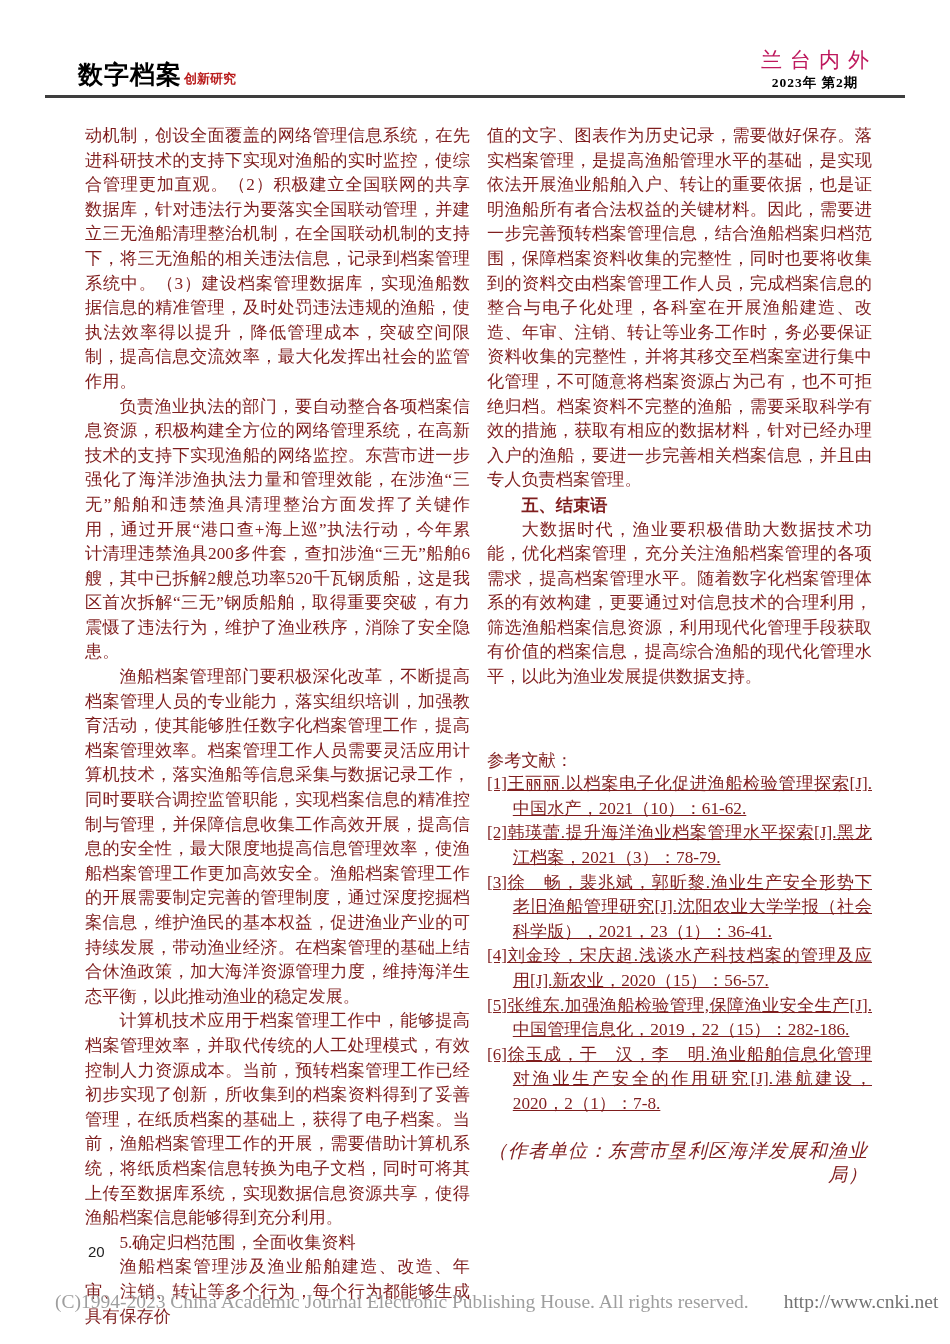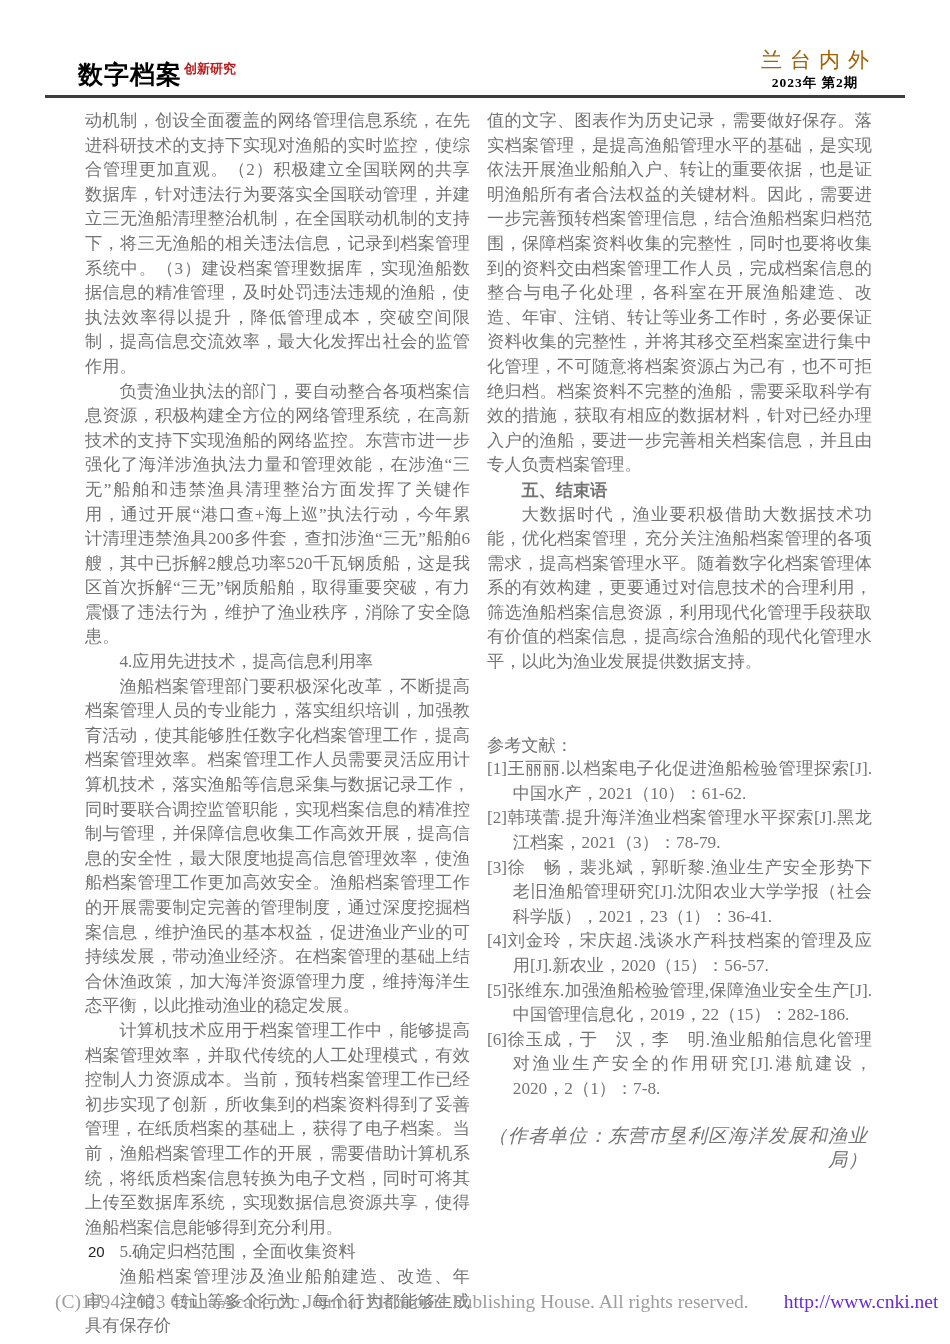--- a/index.html
+++ b/index.html
@@ -8,7 +8,7 @@
     font-family:"Liberation Serif","DejaVu Serif",serif; color:#1b1b1b; overflow:hidden;
   }
   
-  .logo { position:absolute; left:78px; top:62px; display:flex; }
+  .logo { position:absolute; left:78px; top:62px; display:flex; align-items:flex-end; }
   .logo-main {
     font-family:"Liberation Sans","DejaVu Sans",sans-serif; font-weight:900;
     font-size:25px; line-height:1; letter-spacing:1px; color:#000;

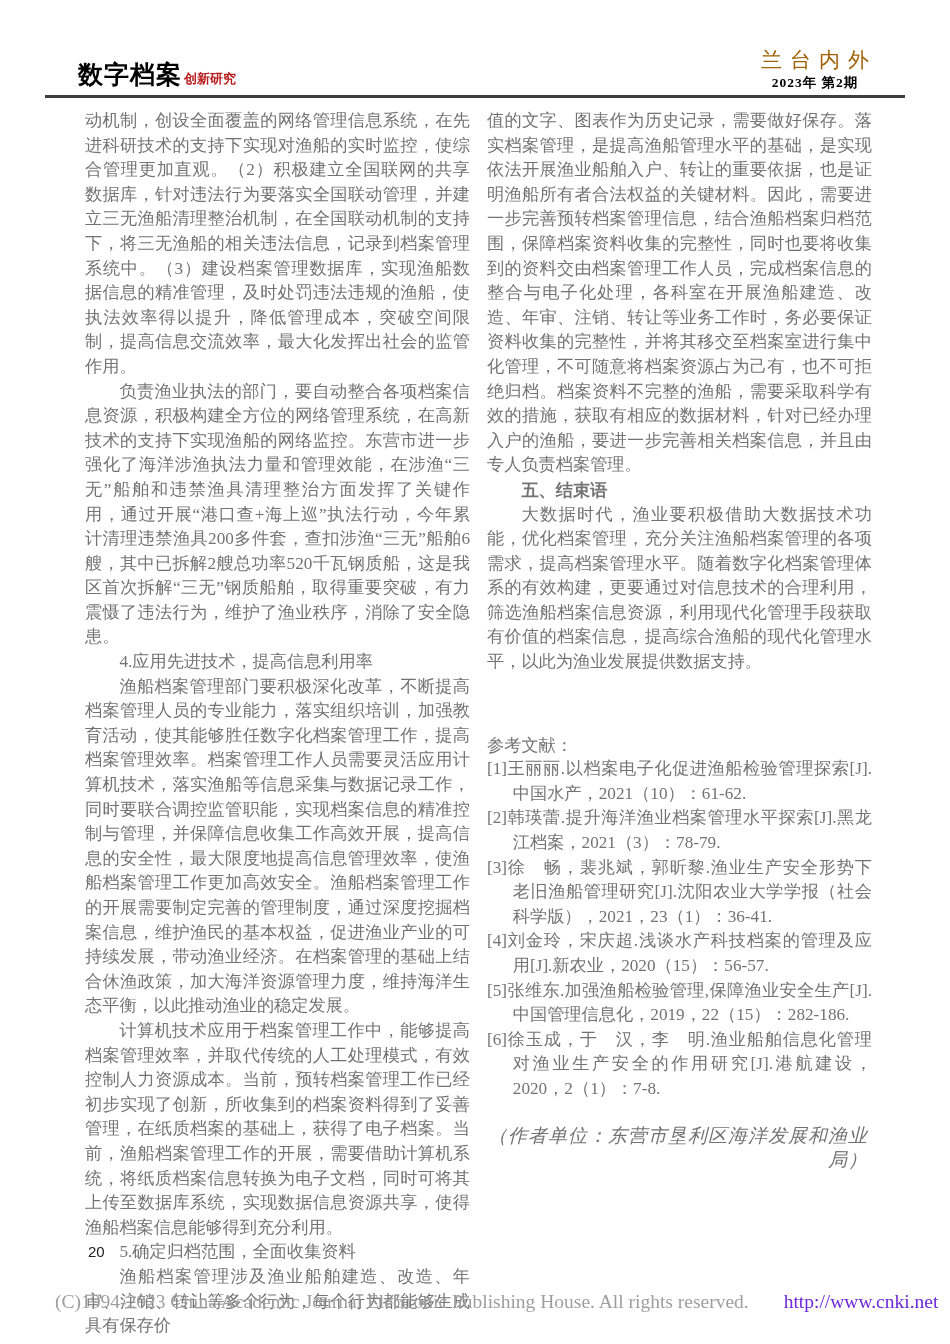--- a/index.html
+++ b/index.html
@@ -18,7 +18,7 @@
     font-size:13px; line-height:1; padding:0 0 2px 2px; color:#b91c1c;
   }
   .journal-block { position:absolute; left:705px; top:46px; width:220px; text-align:center; }
-  .journal-name { font-size:21px; letter-spacing:8px; text-indent:8px; color:#a16207; }
+  .journal-name { font-size:21px; letter-spacing:8px; text-indent:8px; color:#be185d; }
   .issue-info { font-weight:700; font-size:13.5px; letter-spacing:1px; color:#000; }
   .header-rule { position:absolute; left:45px; top:95px; width:860px; height:3px; background:#3e3e3e; }
 

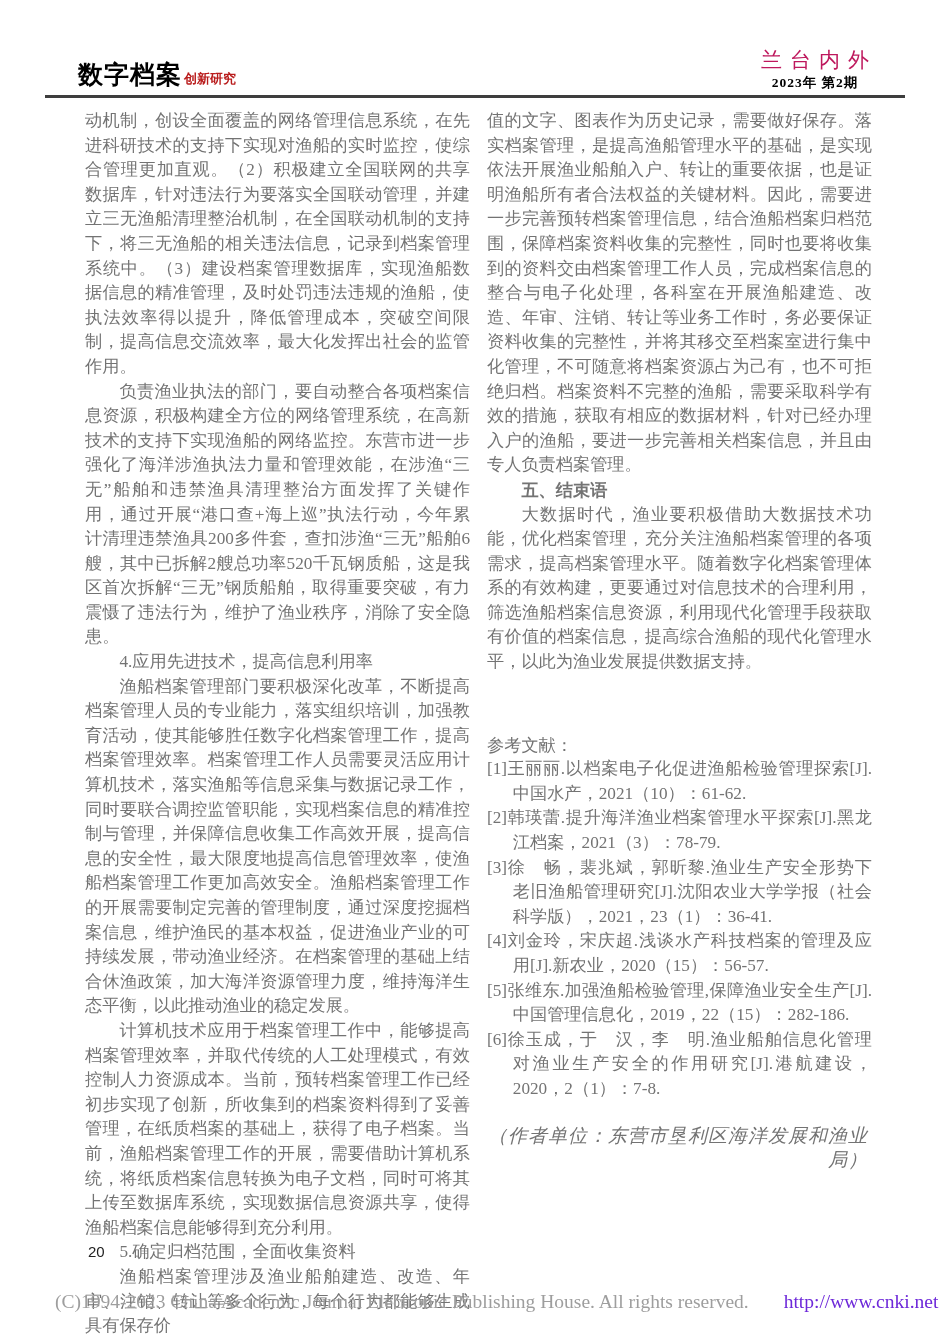--- a/index.html
+++ b/index.html
@@ -24,7 +24,7 @@
 
   
   .content { position:absolute; left:85px; top:109px; width:787px; display:flex; gap:17px; }
-  .col { width:385px; font-size:17.2px; line-height:24.6px; text-align:justify; color:#737373; }
+  .col { width:385px; font-size:17.2px; line-height:24.6px; text-align:justify; color:#7f1d1d;margin-top:15px; }
   .col p { margin:0; text-indent:2em; }
   .col p.noindent { text-indent:0; }
   .heading-gothic { font-family:"Liberation Sans","DejaVu Sans",sans-serif; font-weight:700; }

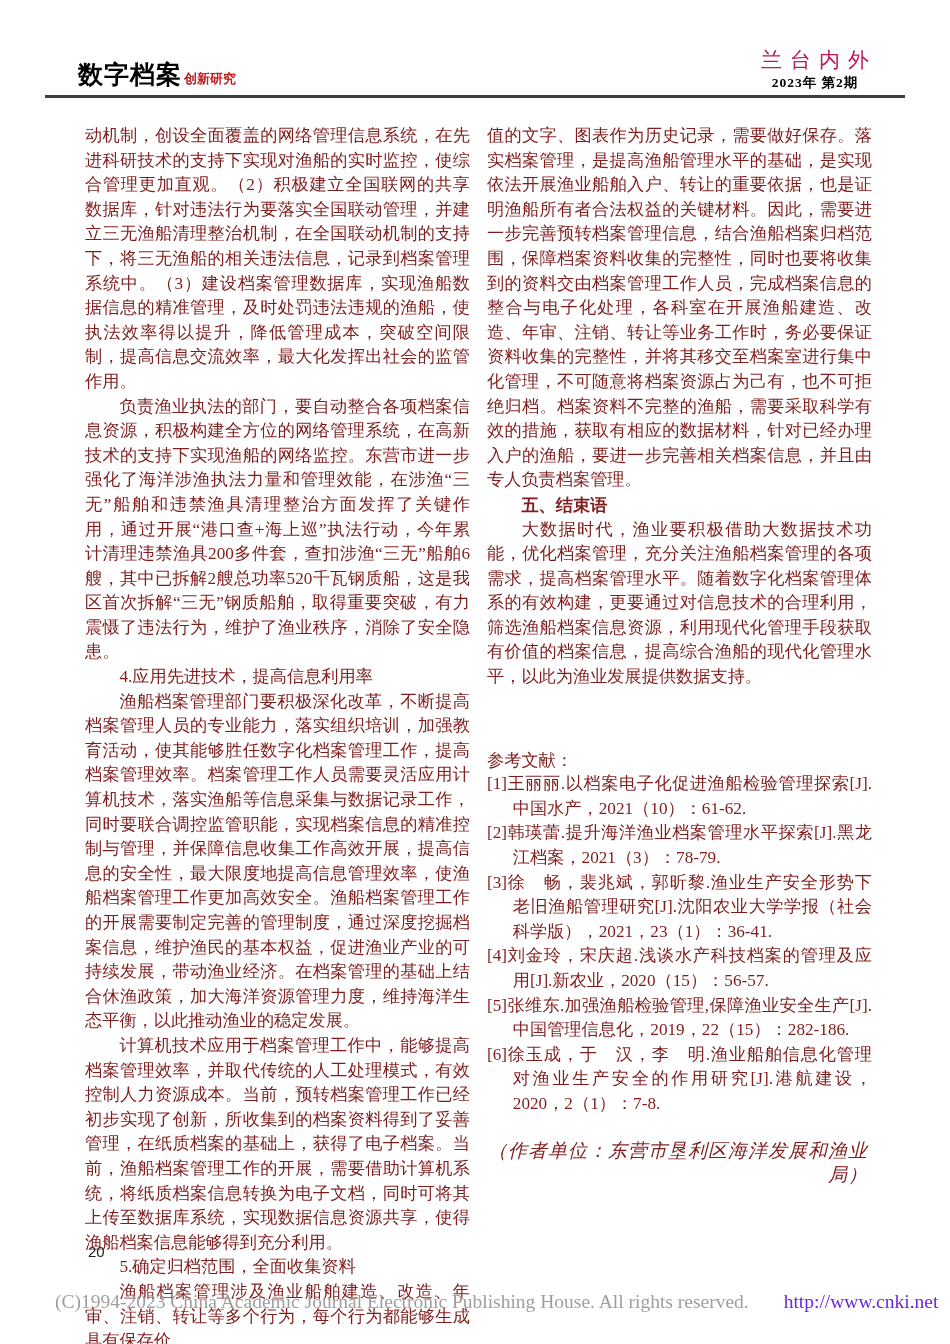--- a/index.html
+++ b/index.html
@@ -60,7 +60,6 @@
     <div class="col">
       <p class="noindent">动机制，创设全面覆盖的网络管理信息系统，在先进科研技术的支持下实现对渔船的实时监控，使综合管理更加直观。（2）积极建立全国联网的共享数据库，针对违法行为要落实全国联动管理，并建立三无渔船清理整治机制，在全国联动机制的支持下，将三无渔船的相关违法信息，记录到档案管理系统中。（3）建设档案管理数据库，实现渔船数据信息的精准管理，及时处罚违法违规的渔船，使执法效率得以提升，降低管理成本，突破空间限制，提高信息交流效率，最大化发挥出社会的监管作用。</p>
       <p>负责渔业执法的部门，要自动整合各项档案信息资源，积极构建全方位的网络管理系统，在高新技术的支持下实现渔船的网络监控。东营市进一步强化了海洋涉渔执法力量和管理效能，在涉渔“三无”船舶和违禁渔具清理整治方面发挥了关键作用，通过开展“港口查+海上巡”执法行动，今年累计清理违禁渔具200多件套，查扣涉渔“三无”船舶6艘，其中已拆解2艘总功率520千瓦钢质船，这是我区首次拆解“三无”钢质船舶，取得重要突破，有力震慑了违法行为，维护了渔业秩序，消除了安全隐患。</p>
-      <p>4.应用先进技术，提高信息利用率</p>
       <p>渔船档案管理部门要积极深化改革，不断提高档案管理人员的专业能力，落实组织培训，加强教育活动，使其能够胜任数字化档案管理工作，提高档案管理效率。档案管理工作人员需要灵活应用计算机技术，落实渔船等信息采集与数据记录工作，同时要联合调控监管职能，实现档案信息的精准控制与管理，并保障信息收集工作高效开展，提高信息的安全性，最大限度地提高信息管理效率，使渔船档案管理工作更加高效安全。渔船档案管理工作的开展需要制定完善的管理制度，通过深度挖掘档案信息，维护渔民的基本权益，促进渔业产业的可持续发展，带动渔业经济。在档案管理的基础上结合休渔政策，加大海洋资源管理力度，维持海洋生态平衡，以此推动渔业的稳定发展。</p>
       <p>计算机技术应用于档案管理工作中，能够提高档案管理效率，并取代传统的人工处理模式，有效控制人力资源成本。当前，预转档案管理工作已经初步实现了创新，所收集到的档案资料得到了妥善管理，在纸质档案的基础上，获得了电子档案。当前，渔船档案管理工作的开展，需要借助计算机系统，将纸质档案信息转换为电子文档，同时可将其上传至数据库系统，实现数据信息资源共享，使得渔船档案信息能够得到充分利用。</p>
       <p>5.确定归档范围，全面收集资料</p>

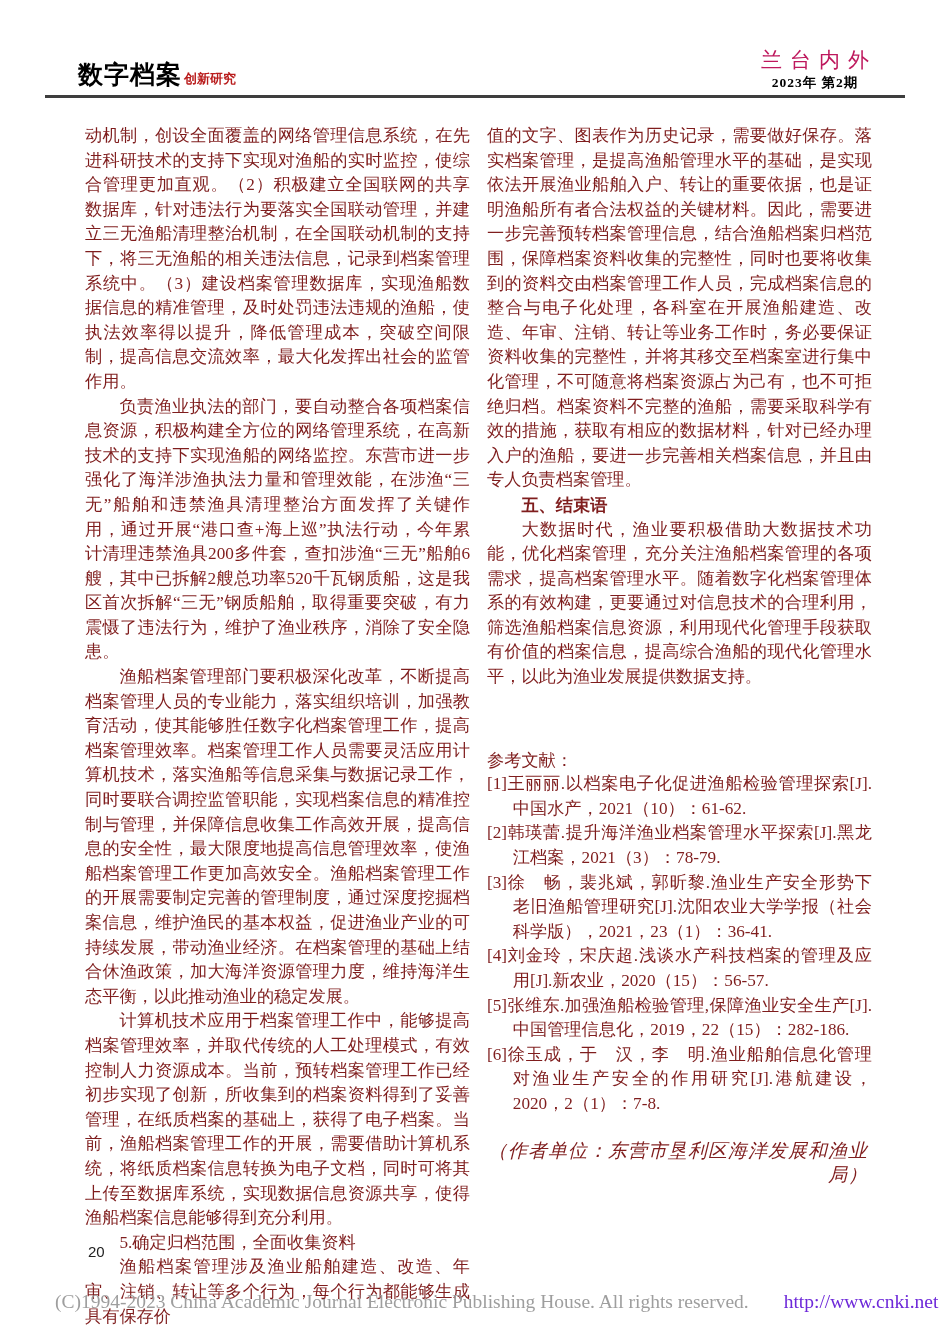--- a/index.html
+++ b/index.html
@@ -29,7 +29,7 @@
   .col p.noindent { text-indent:0; }
   .heading-gothic { font-family:"Liberation Sans","DejaVu Sans",sans-serif; font-weight:700; }
   .ref-head { text-indent:0 !important; font-family:"Liberation Sans","DejaVu Sans",sans-serif; font-weight:400; margin-top:58px !important; }
-  .ref { text-indent:-1.5em !important; padding-left:1.5em; }
+  .ref { text-indent:-1.5em !important; padding-left:1.5em;text-decoration:underline; }
   .author-note {
     margin-top:22px !important; text-indent:0 !important; text-align:right;
     font-style:italic; font-size:19px; letter-spacing:1px; padding-right:4px;

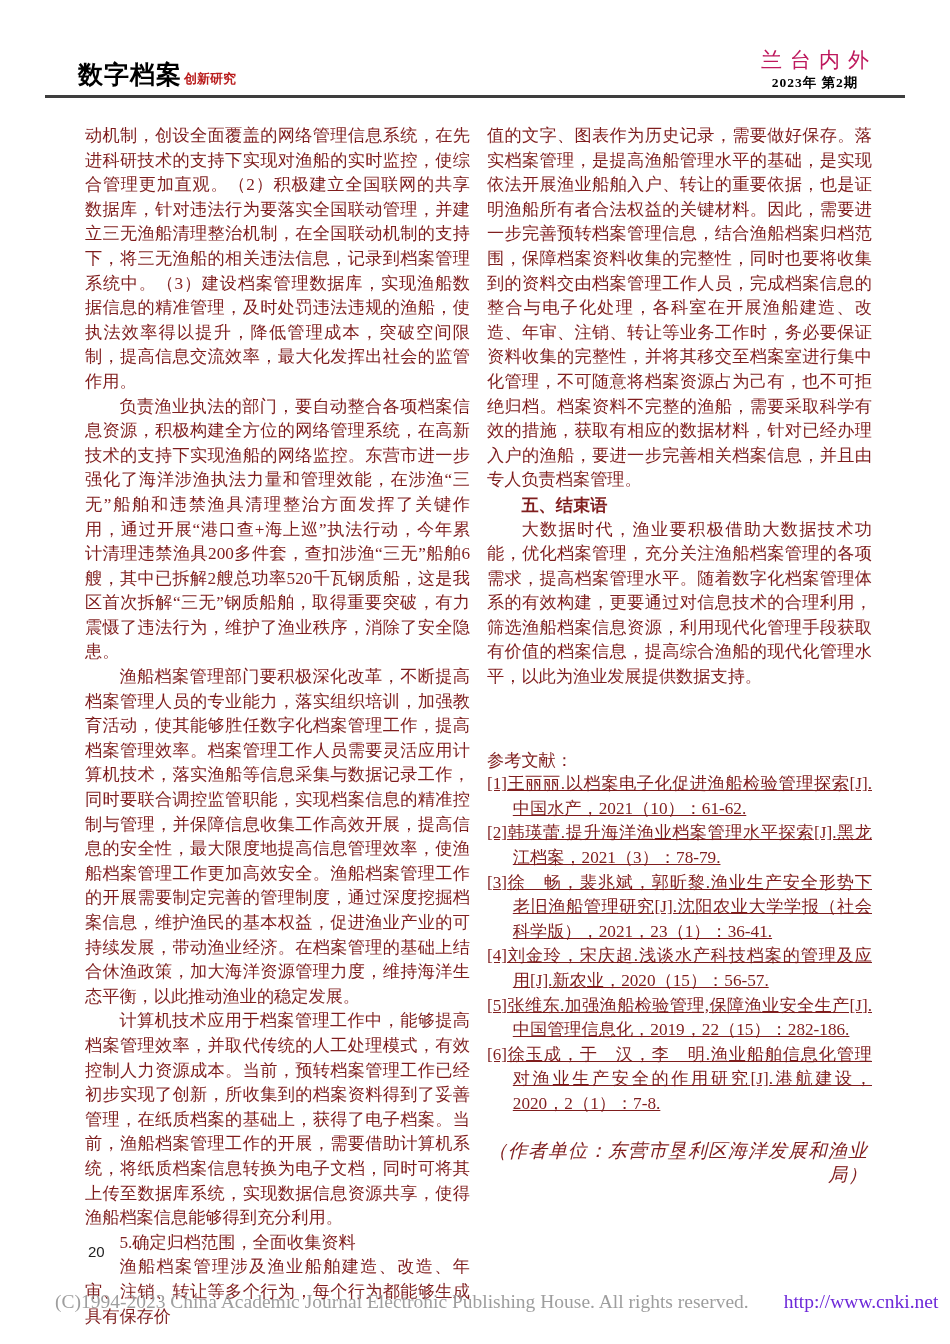--- a/index.html
+++ b/index.html
@@ -38,7 +38,7 @@
   
   .page-number { position:absolute; left:88px; top:1243px; font-family:"Liberation Sans","DejaVu Sans",sans-serif; font-size:15px; color:#222; }
   .footer { position:absolute; left:55px; top:1291px; font-size:19.5px; color:#9e9e9e; white-space:nowrap; }
-  .footer .url { margin-left:30px; color:#6d28d9; }
+  .footer .url { margin-left:30px; color:#737373; }
 </style>
 </head>
 <body>

